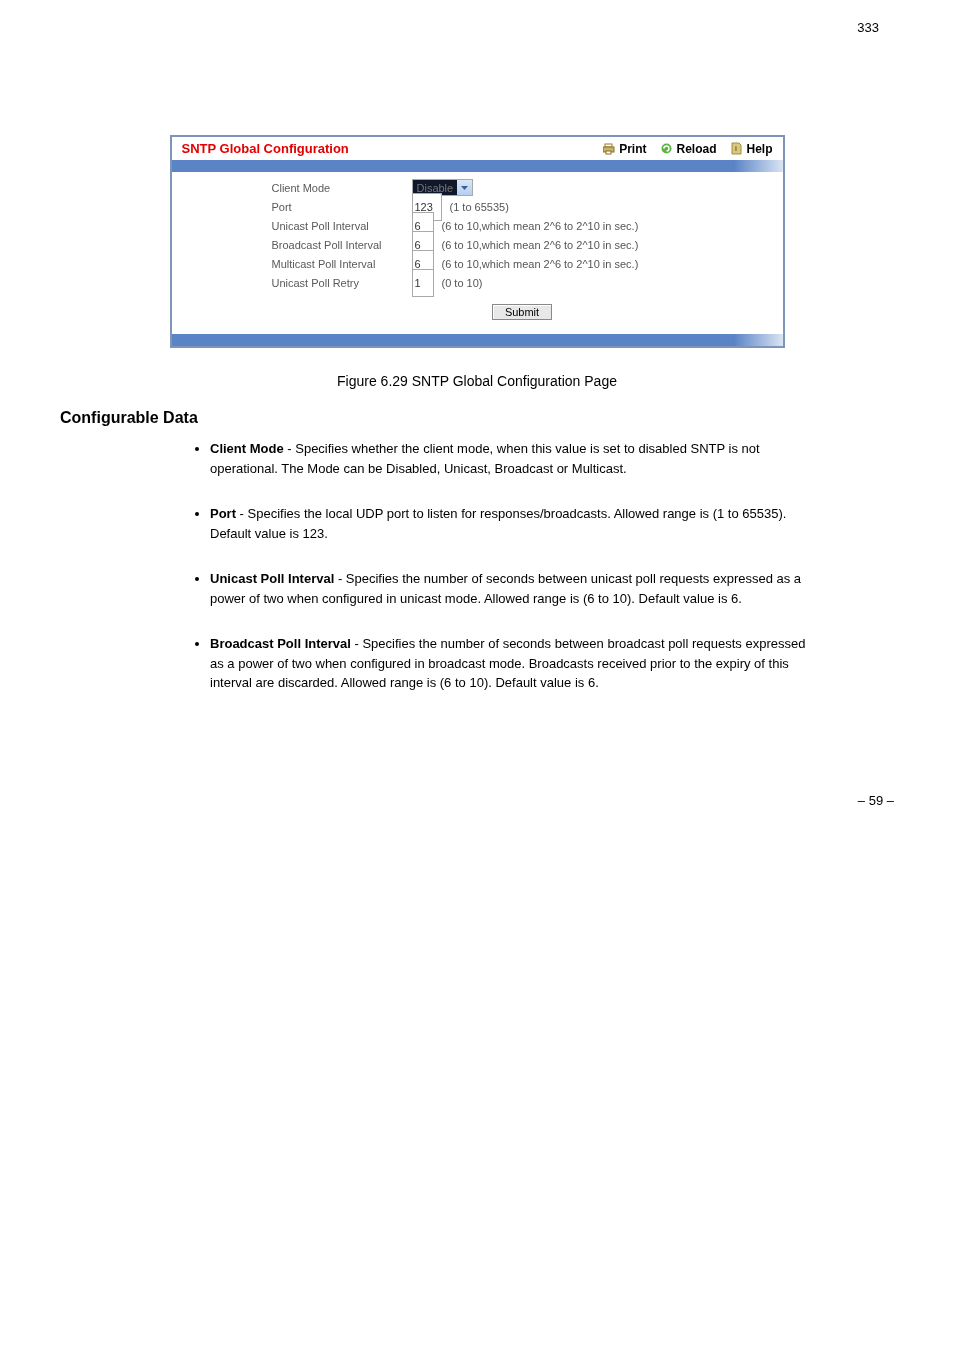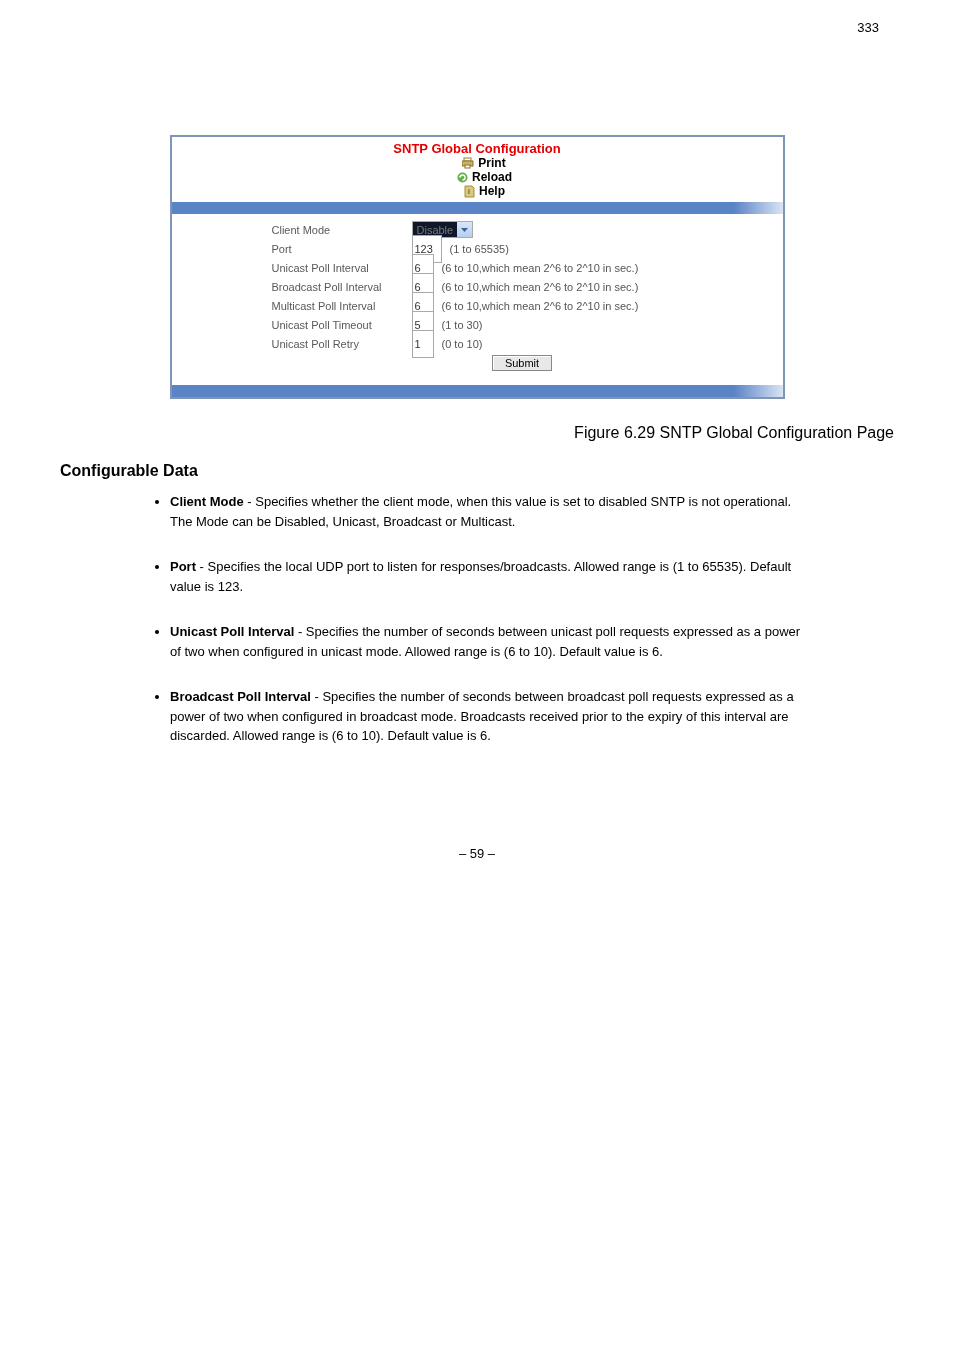--- a/index.html
+++ b/index.html
@@ -23,7 +23,6 @@
       align-items: center;
       padding: 4px 10px;
       font-size: 12px;
-      flex-direction: column;
     }
     .panel-title {
       color: #e20000;

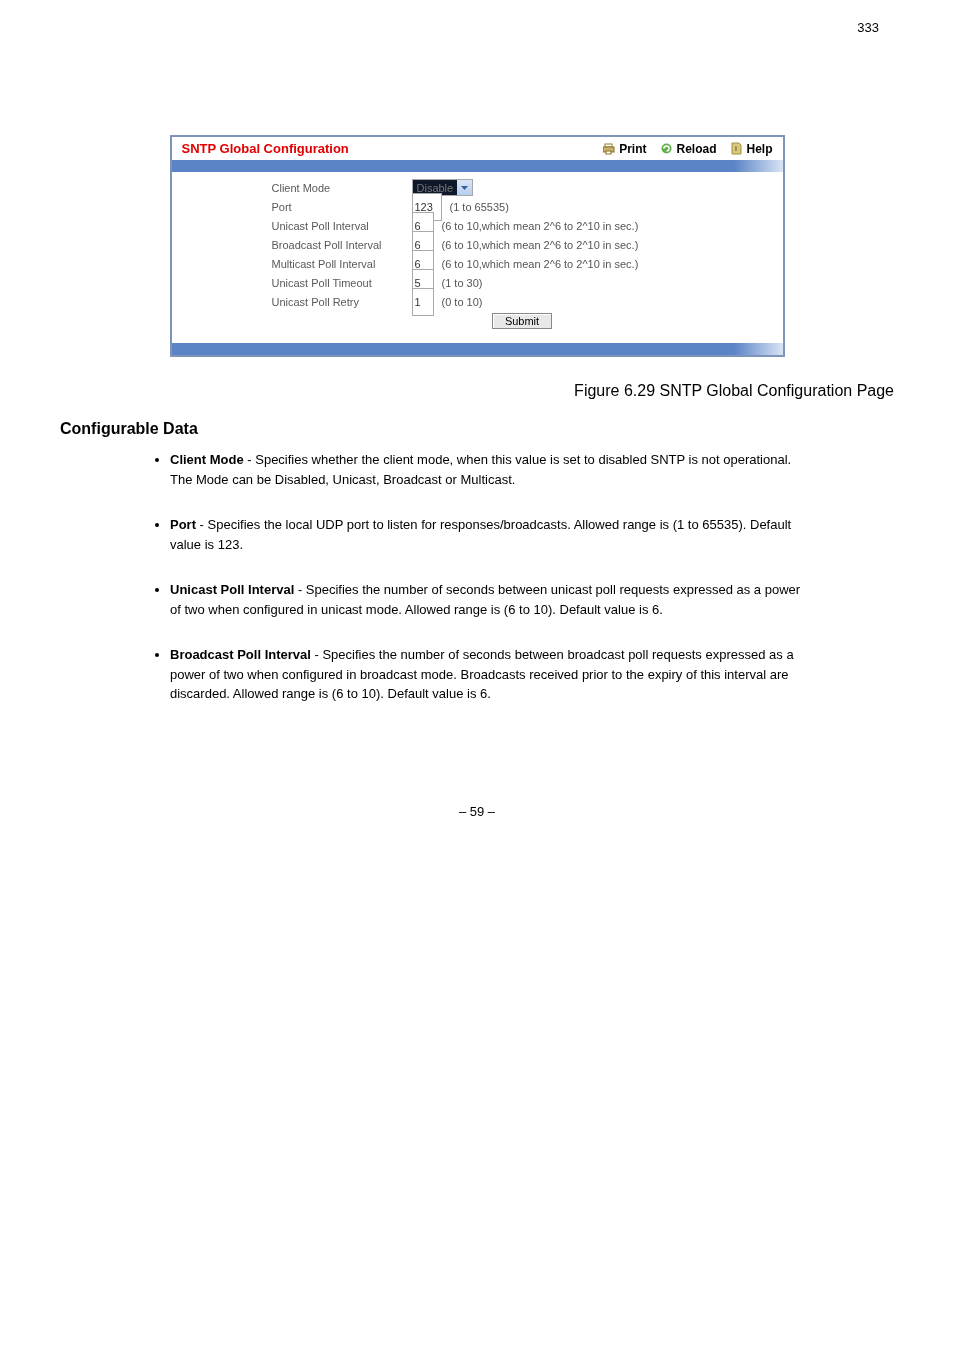--- a/index.html
+++ b/index.html
@@ -218,11 +218,6 @@
         <span class="hint">(6 to 10,which mean 2^6 to 2^10 in sec.)</span>
       </div>
 
-      <div class="form-row">
-        <span class="form-label">Unicast Poll Timeout</span>
-        <input class="txt-input" style="width: 22px;" value="5">
-        <span class="hint">(1 to 30)</span>
-      </div>
 
       <div class="form-row">
         <span class="form-label">Unicast Poll Retry</span>

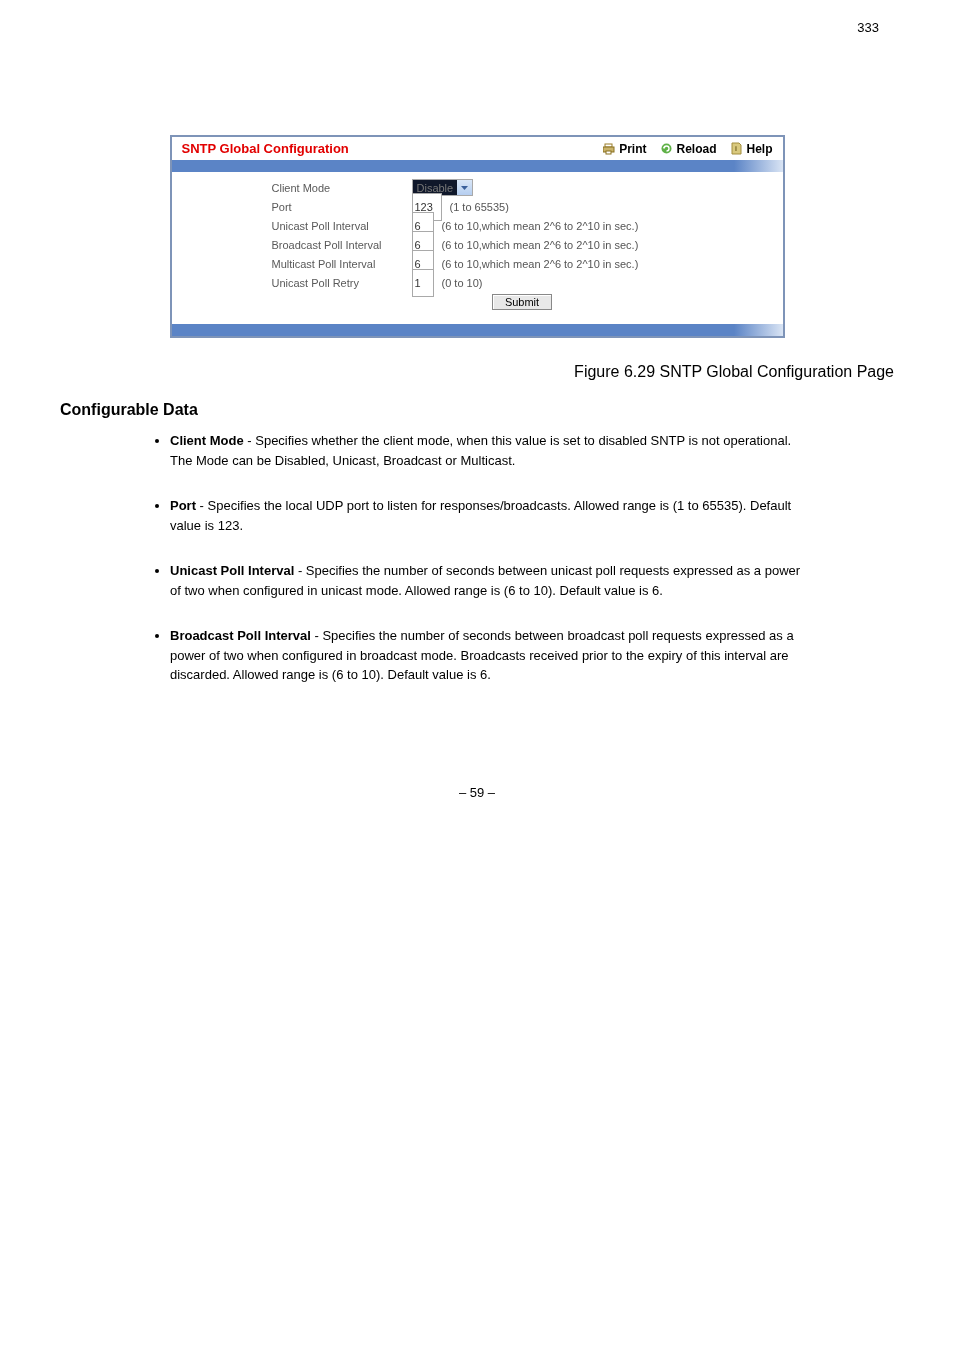--- a/index.html
+++ b/index.html
@@ -96,7 +96,7 @@
     }
     .submit-row {
       text-align: center;
-      margin-top: 2px;
+      margin-top: 12px;
       text-decoration: underline;
     }
     .submit-btn {

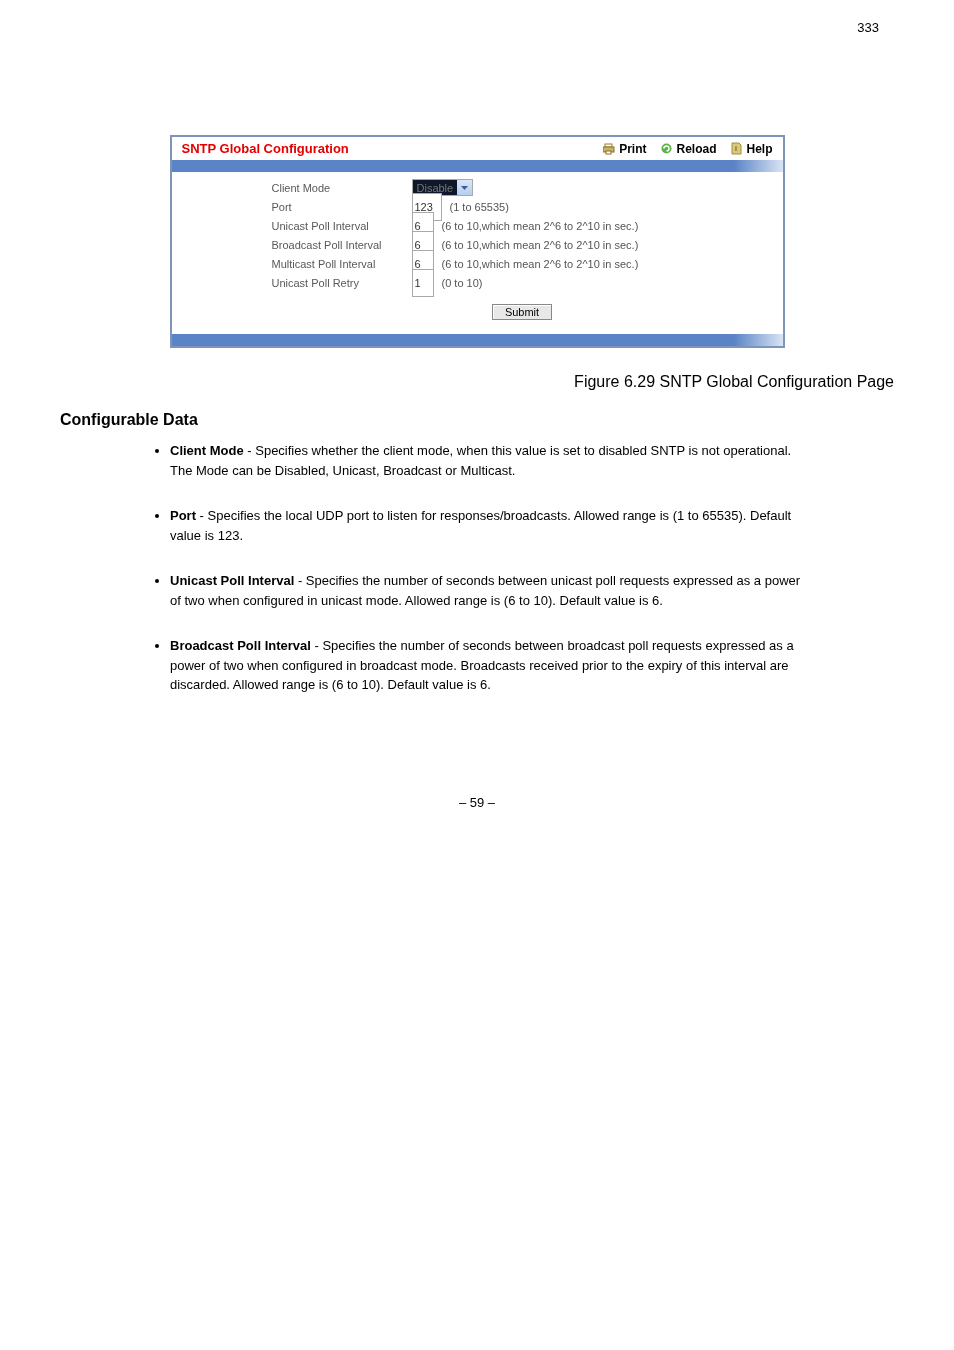--- a/index.html
+++ b/index.html
@@ -109,8 +109,8 @@
       cursor: pointer;
     }
     .figure-caption {
-      text-align: right;
-      font-size: 16px;
+      text-align: center;
+      font-size: 14px;
       margin-bottom: 20px;
     }
     .section-header {

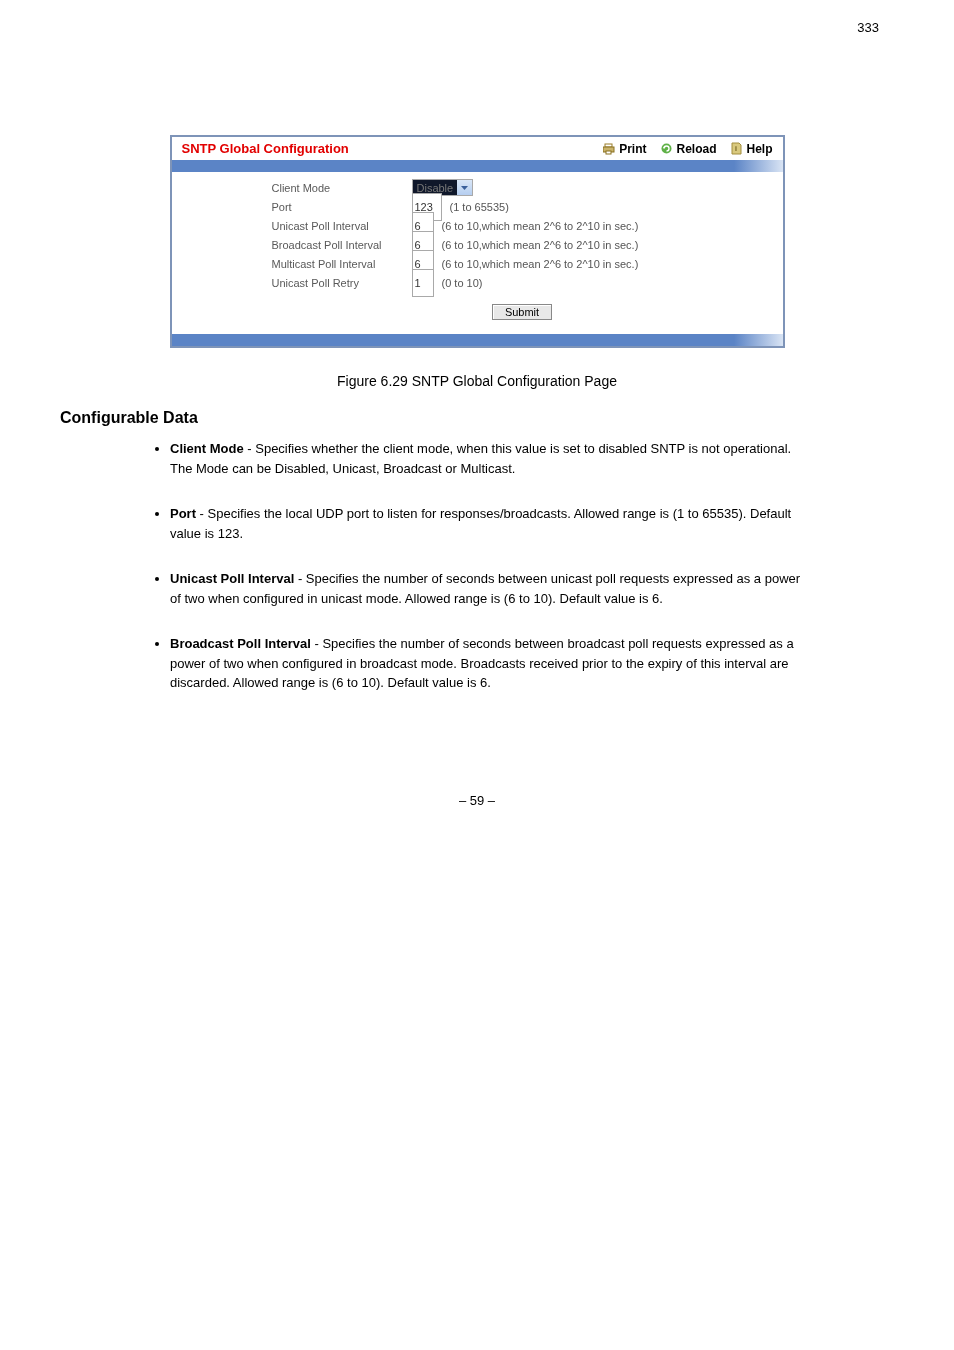--- a/index.html
+++ b/index.html
@@ -127,6 +127,7 @@
       margin-bottom: 26px;
       padding-right: 80px;
       line-height: 1.5;
+      margin-left: 40px;
     }
     .bold { font-weight: bold; }
     .footer {

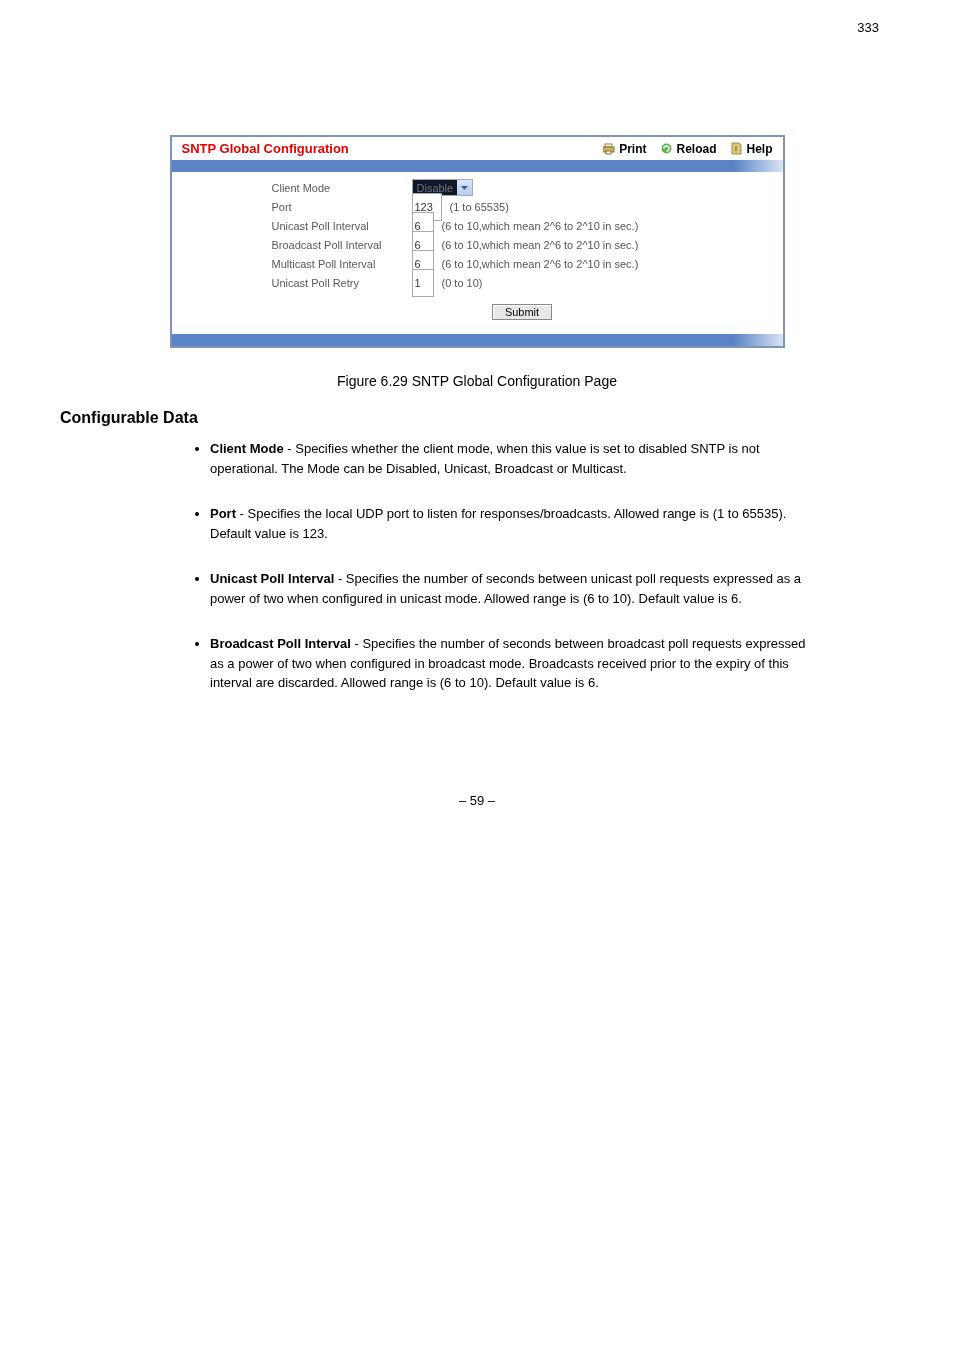--- a/index.html
+++ b/index.html
@@ -131,7 +131,7 @@
     }
     .bold { font-weight: bold; }
     .footer {
-      text-align: center;
+      text-align: right;
       font-size: 13px;
       margin-top: 100px;
     }

